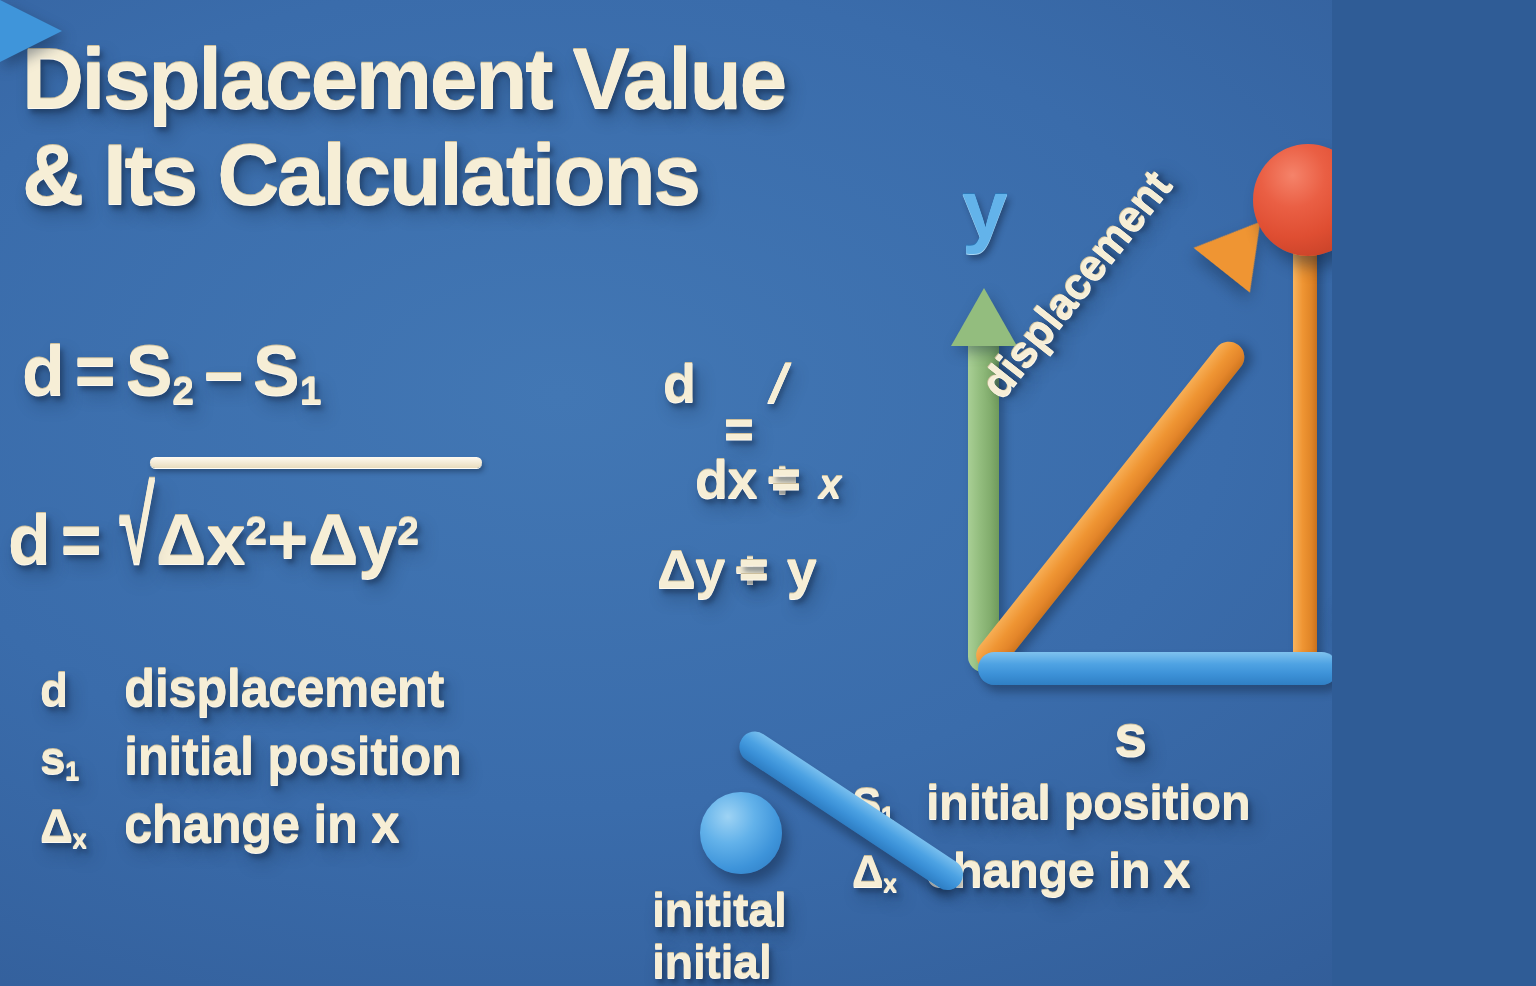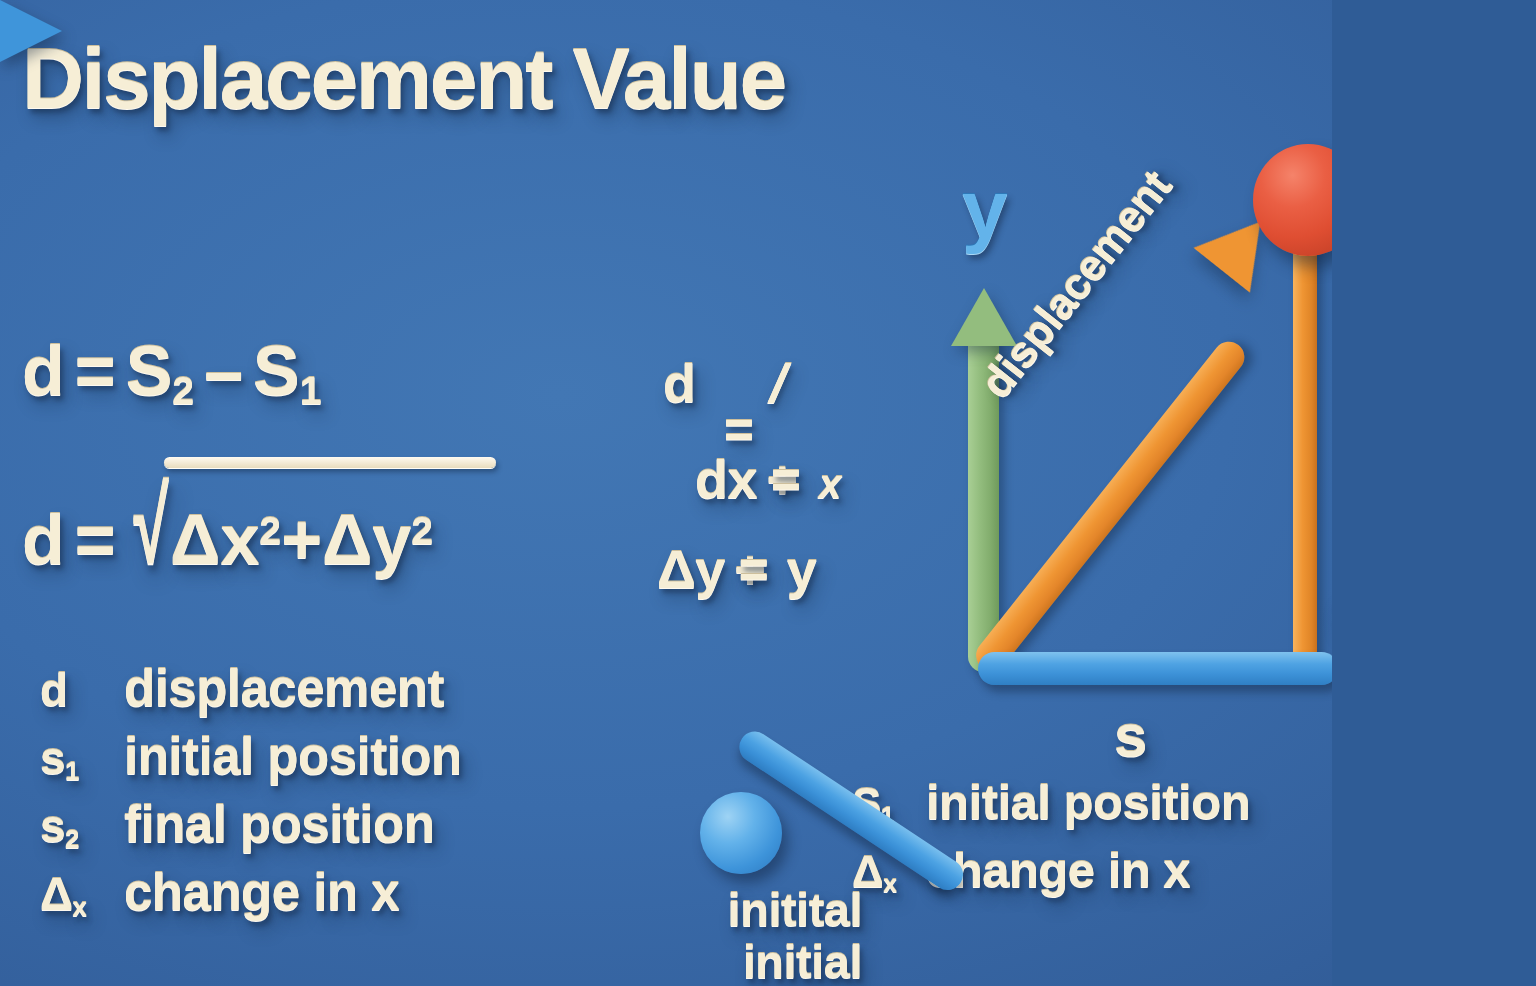--- a/index.html
+++ b/index.html
@@ -256,6 +256,7 @@
 
   <div id="title" class="cream">
     <span class="tline">Displacement Value</span>
+    <span class="tline">&amp; Its Calculations</span>
   </div>
 
   <div id="f1" class="cream formula">

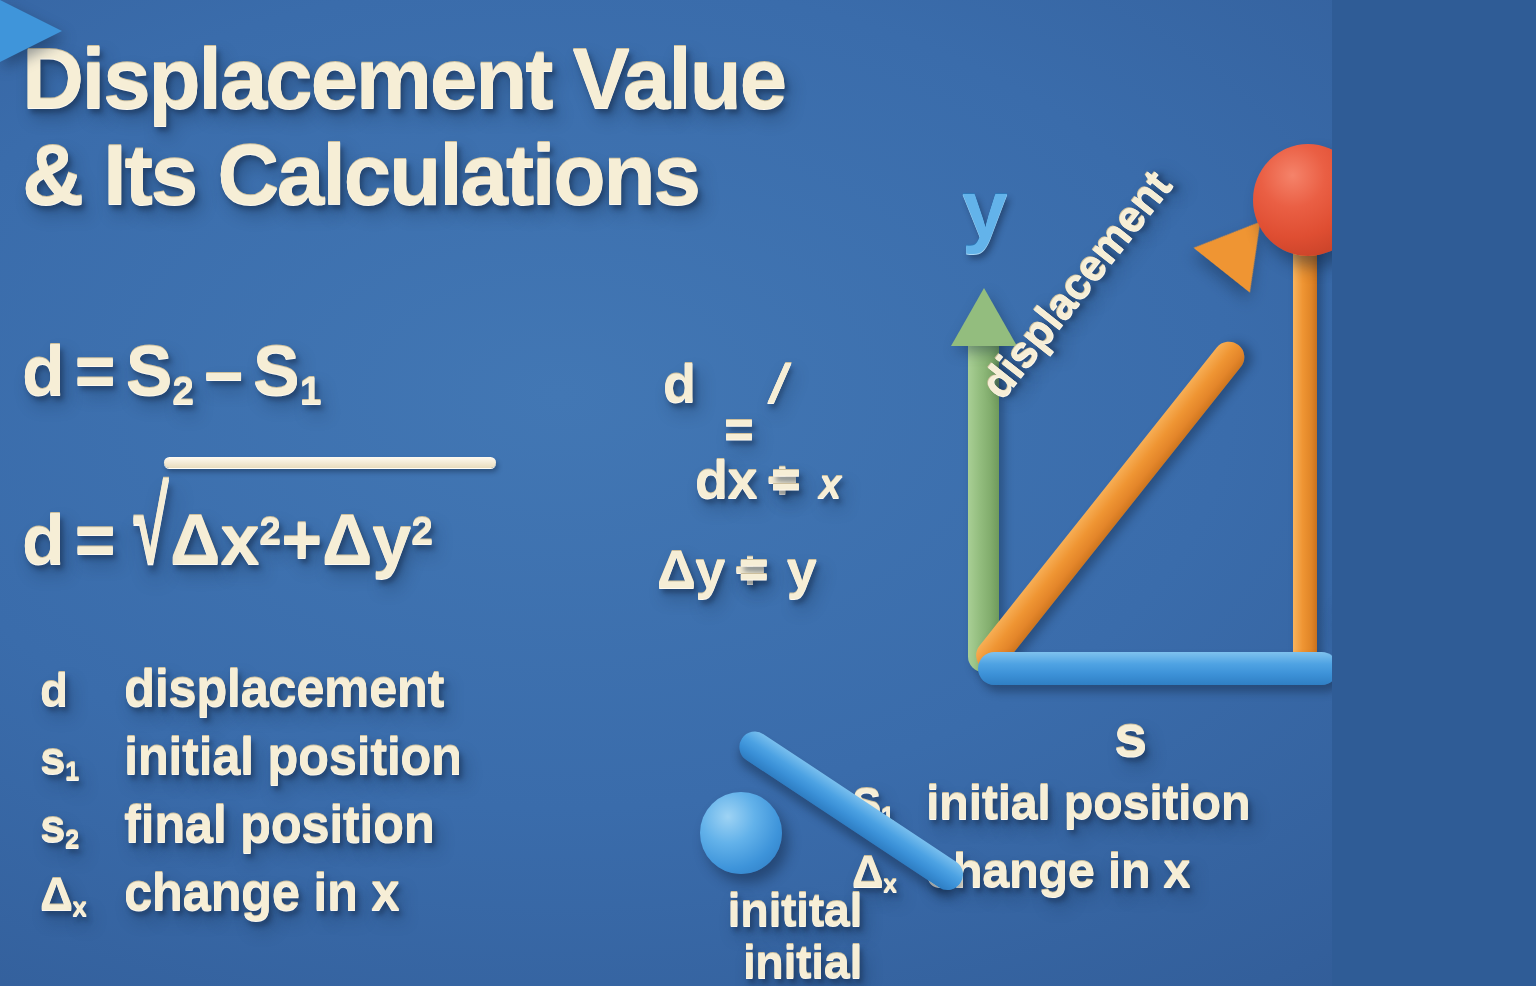--- a/index.html
+++ b/index.html
@@ -47,7 +47,7 @@
   
   .formula { font-size: 70px; letter-spacing: 0px; }
   #f1 { left: 22px; top: 336px; }
-  #f2 { left: 22px; top: 505px; }
+  #f2 { left: 8px; top: 505px; }
   .sub { font-size: 0.56em; vertical-align: -0.22em; }
   .sup { font-size: 0.56em; vertical-align: 0.52em; }
   .op { padding: 0 10px; }

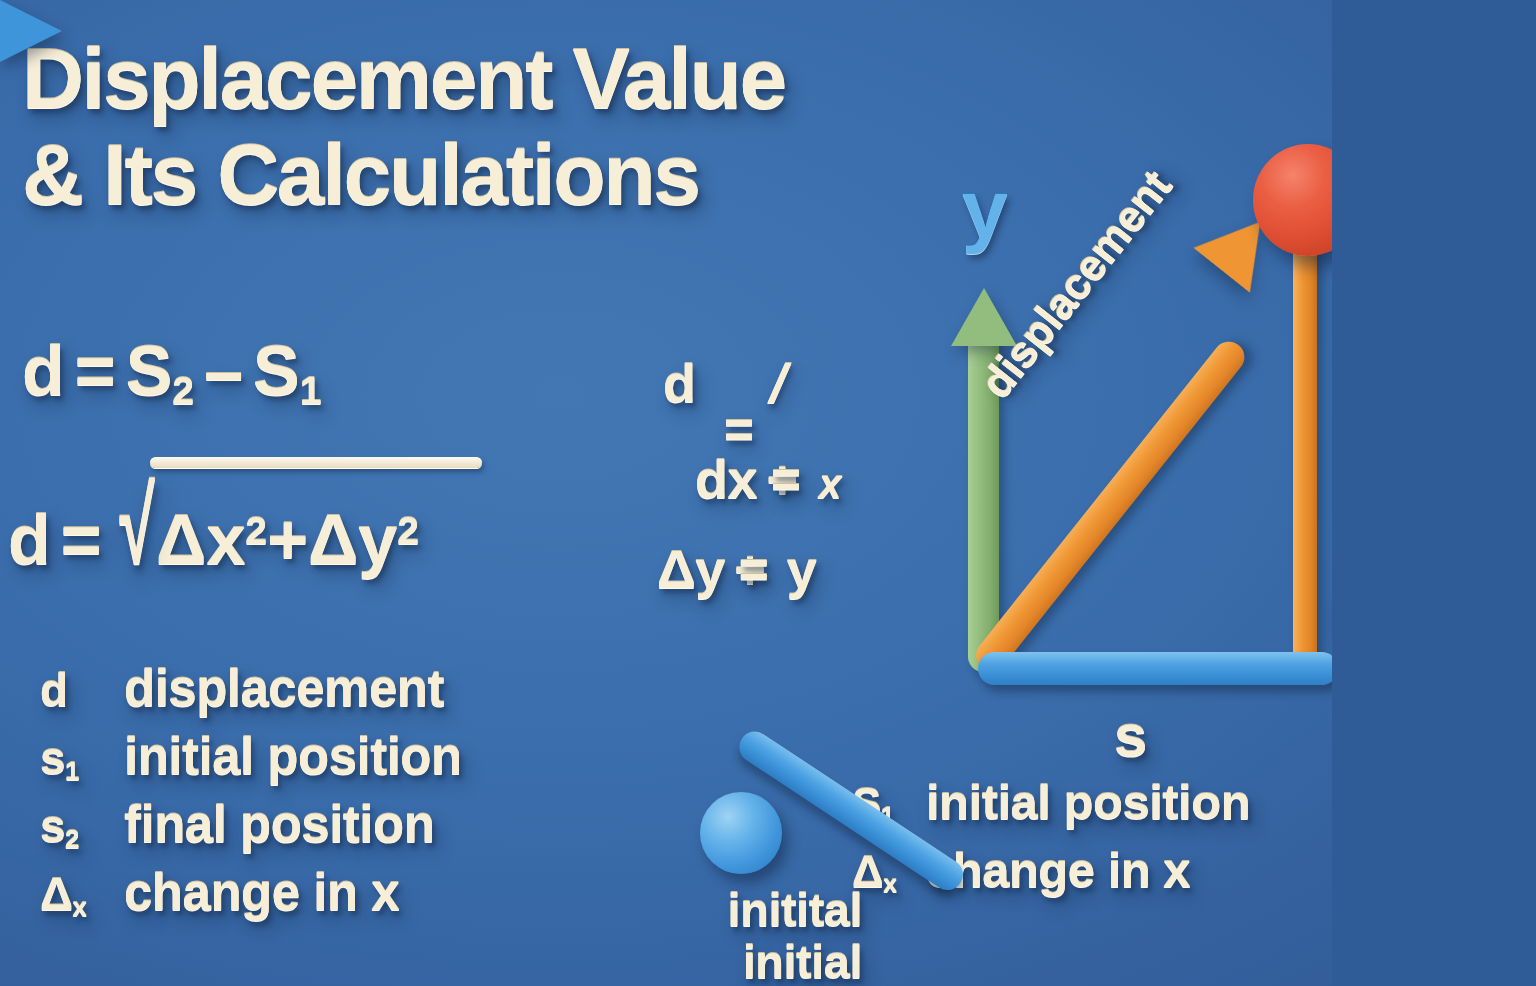--- a/index.html
+++ b/index.html
@@ -290,10 +290,6 @@
       <span class="cream legtxt">initial position</span>
     </div>
     <div class="legrow">
-      <span class="cream legsym"><span>s</span><span class="sub">2</span></span>
-      <span class="cream legtxt">final position</span>
-    </div>
-    <div class="legrow">
       <span class="cream legsym"><span>Δ</span><span class="sub">x</span></span>
       <span class="cream legtxt">change in x</span>
     </div>

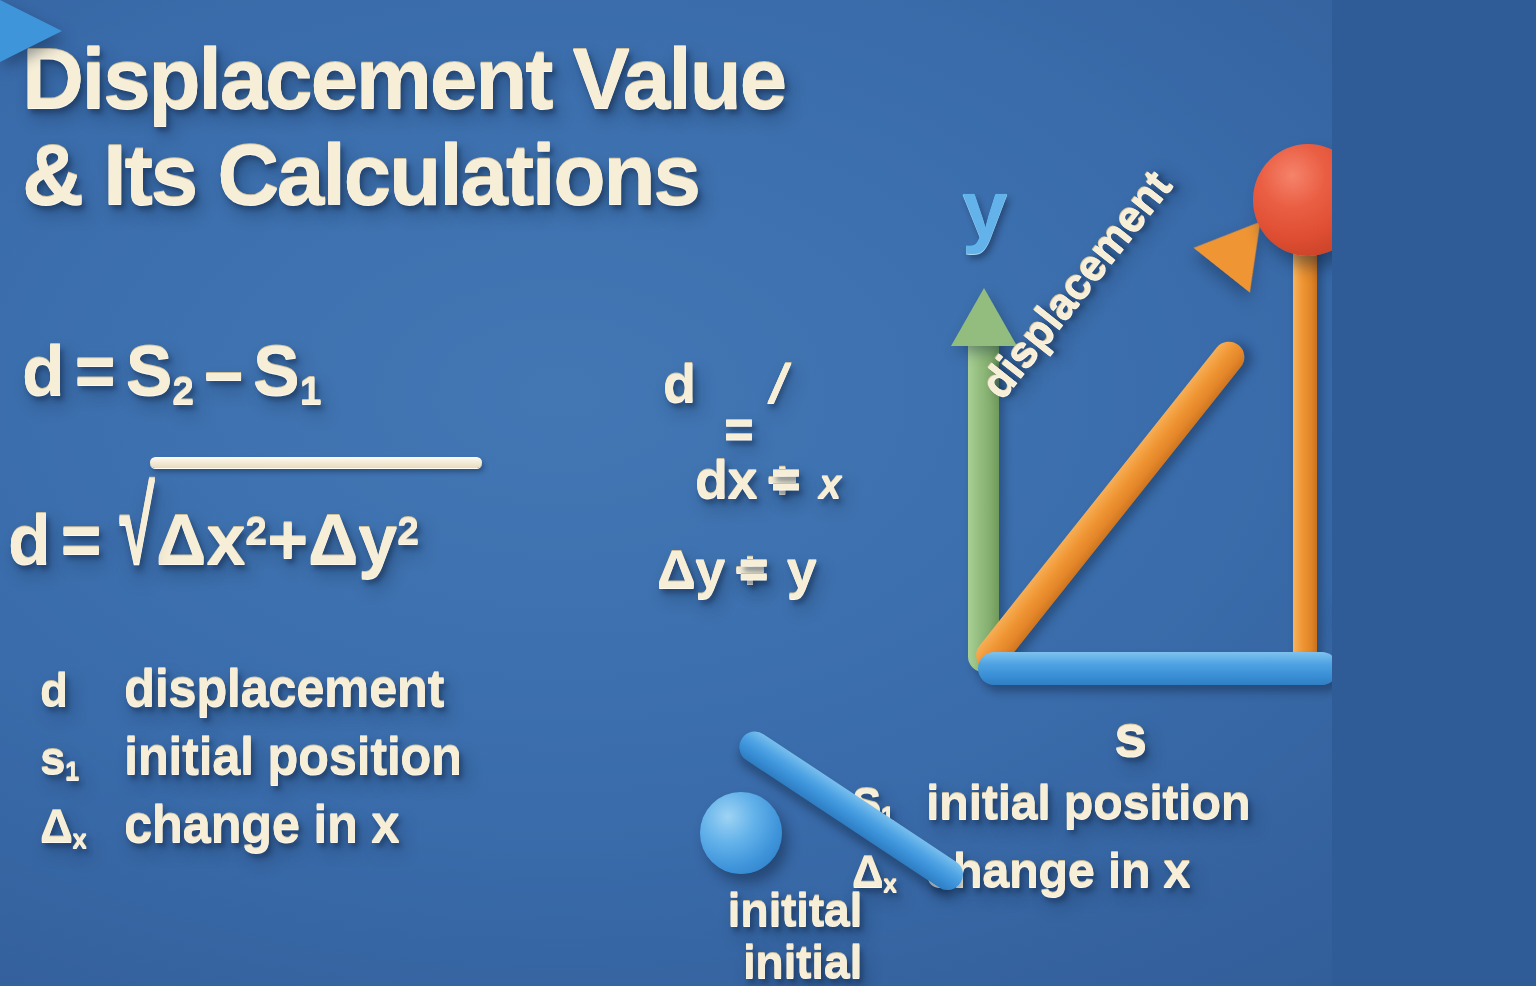--- a/index.html
+++ b/index.html
@@ -245,7 +245,7 @@
     line-height: 1.1;
     white-space: normal;
     width: 210px;
-    text-align: right;
+    text-align: left;
   }
   #init-pos-label span { display: block; }
 </style>

